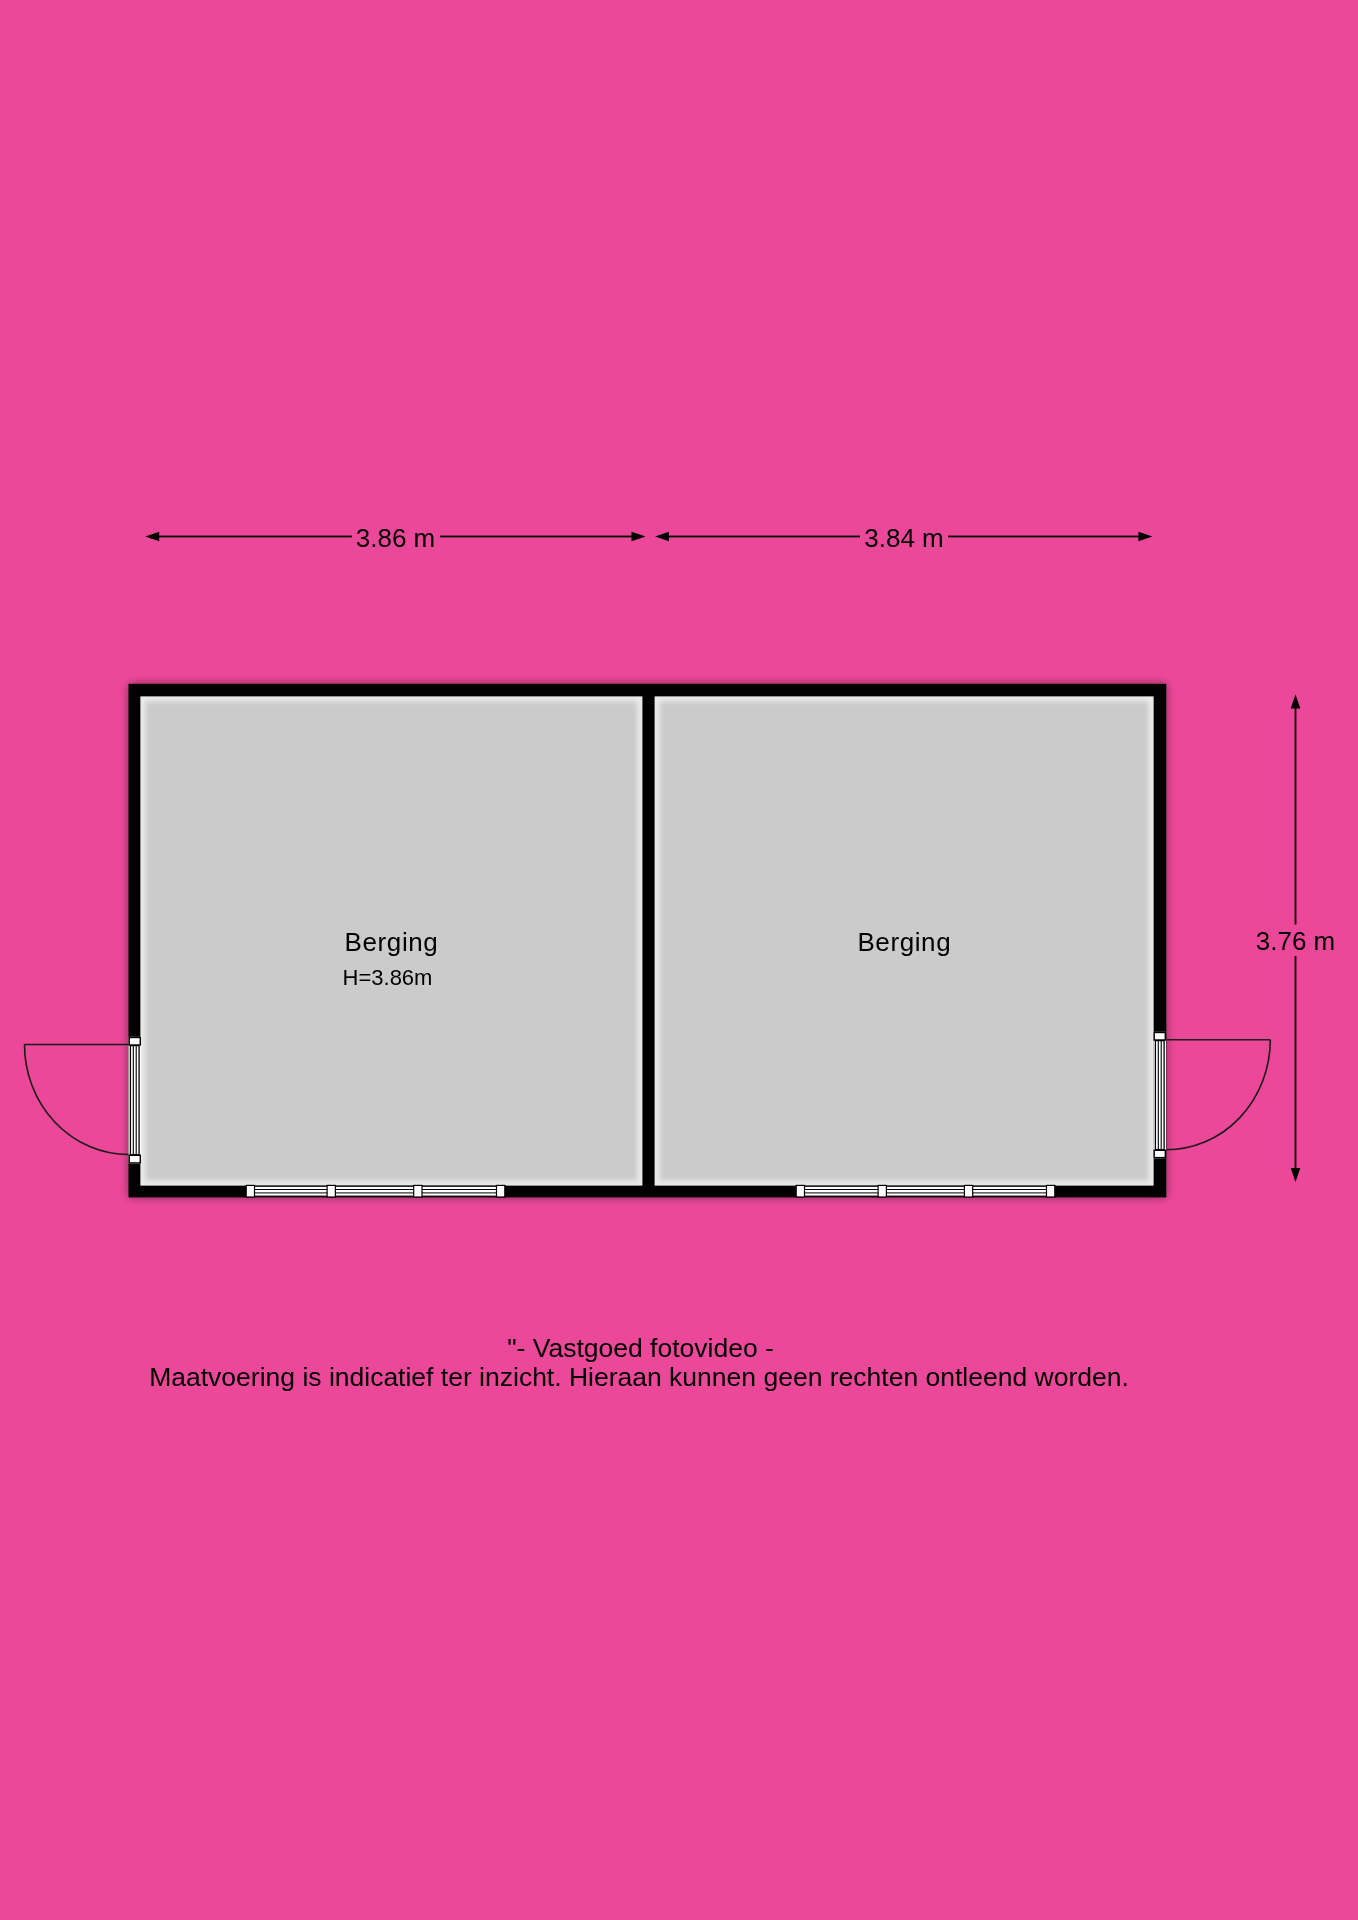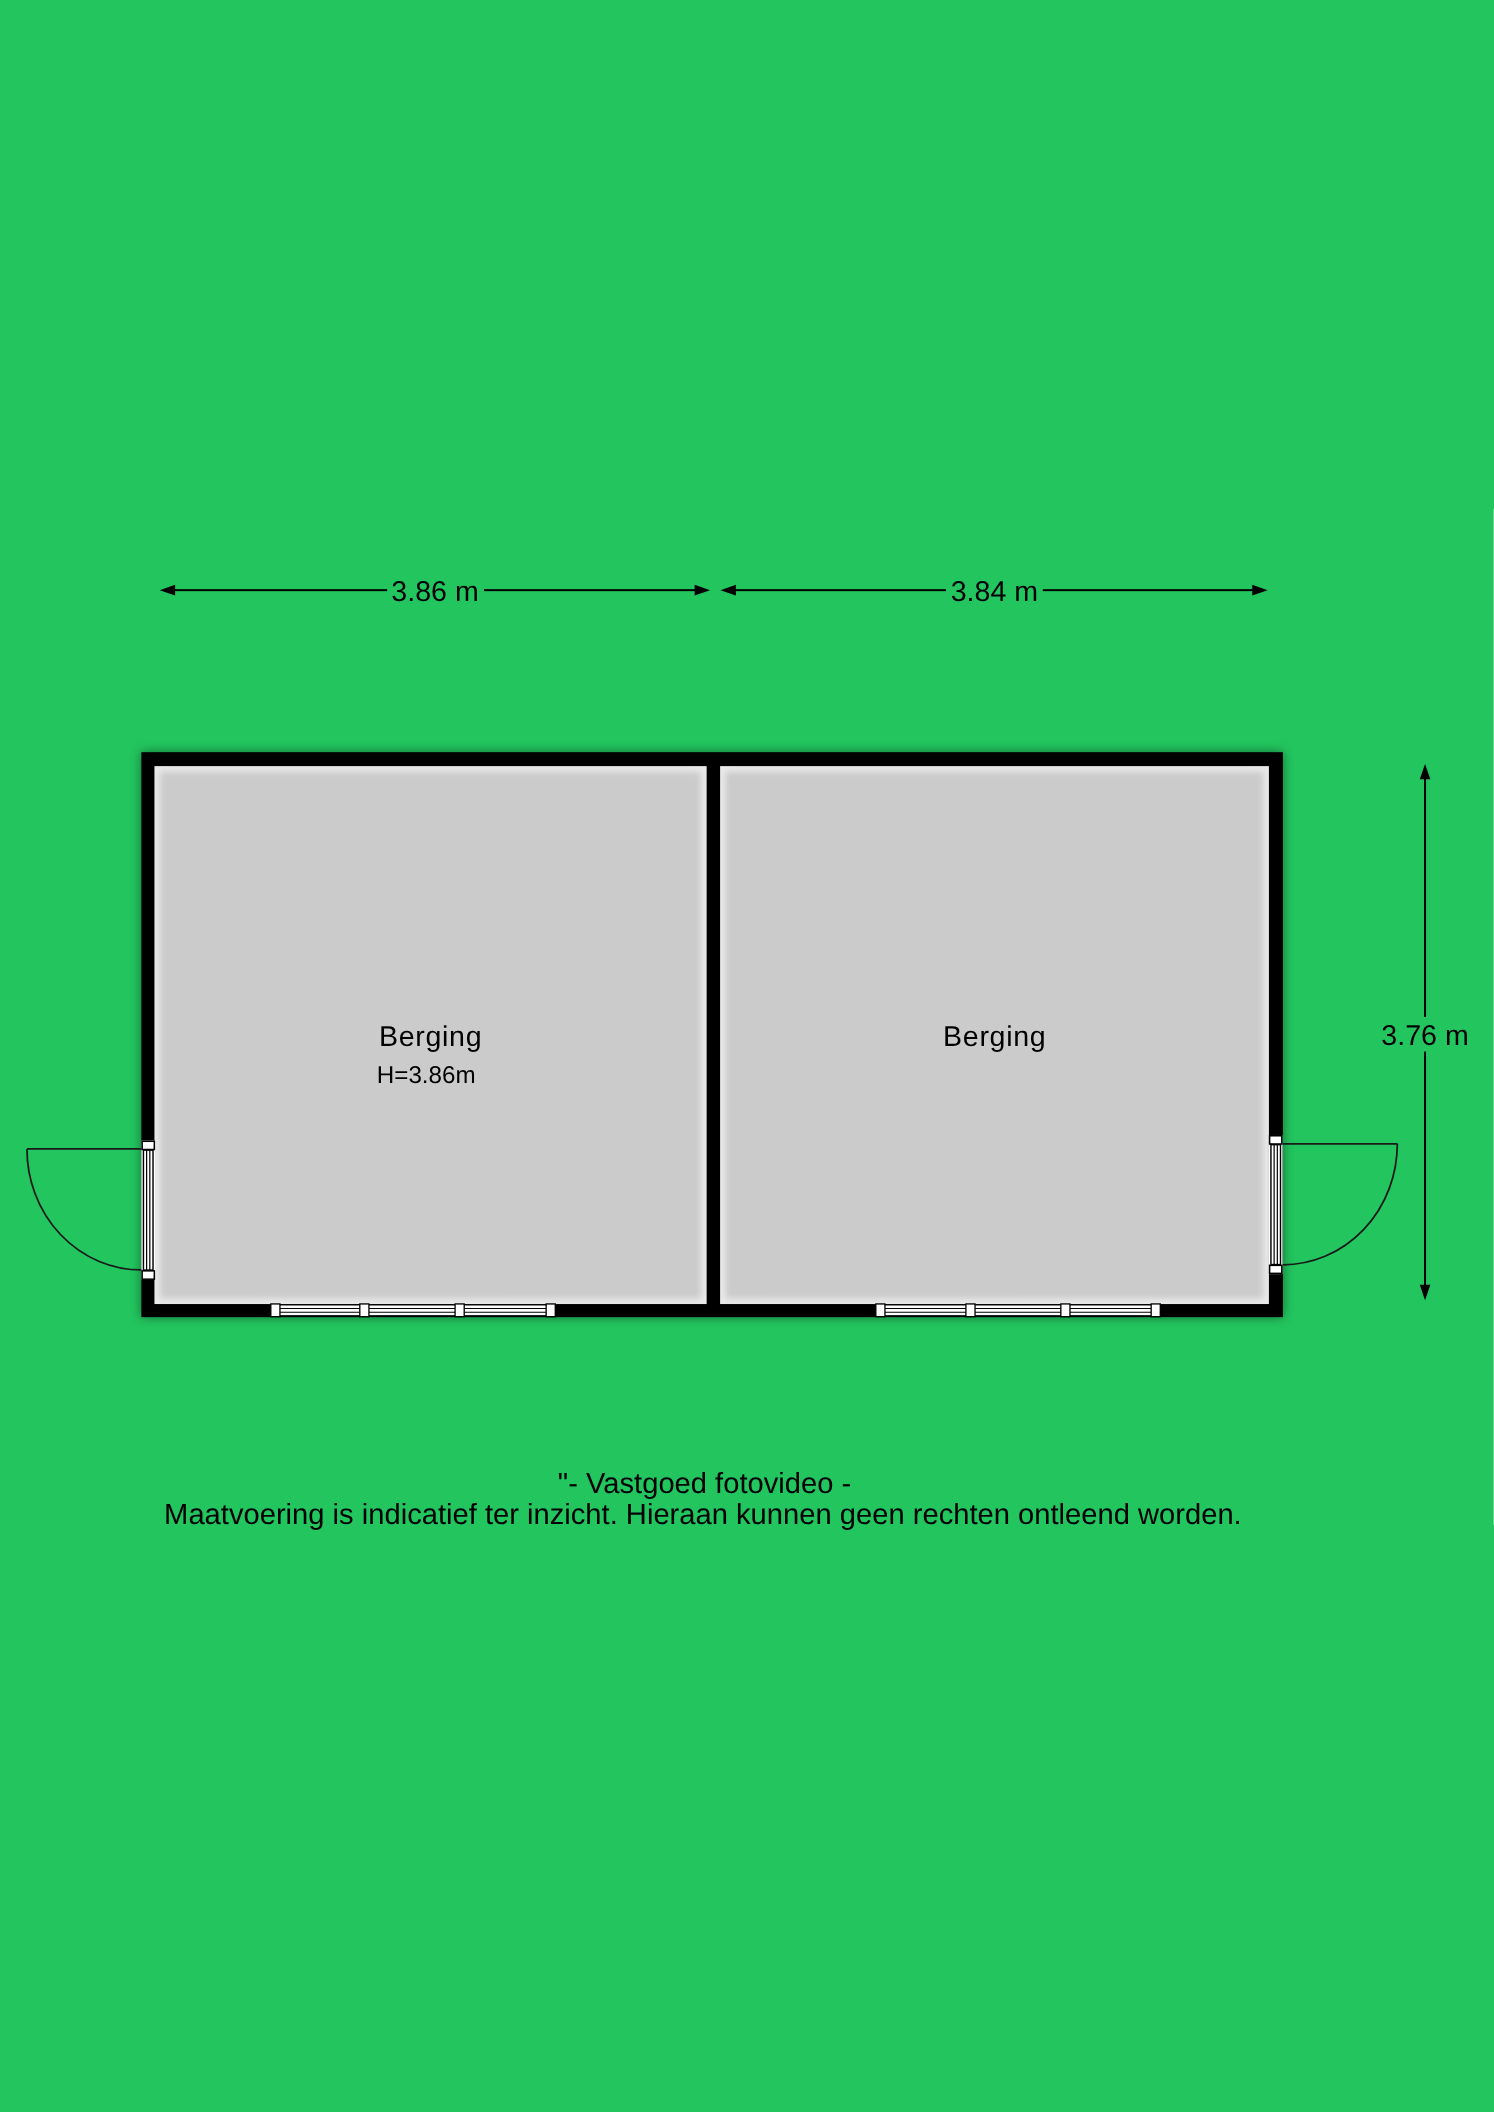--- a/index.html
+++ b/index.html
@@ -3,7 +3,7 @@
 <meta charset="utf-8">
 <style>
   html,body{margin:0;padding:0;background:#ffffff;}
-  .page{position:relative;width:1358px;height:1920px;background:#22c55e;overflow:hidden;
+  .page{position:relative;width:1358px;height:1920px;background:#ec4899;overflow:hidden;
         font-family:"Liberation Sans", sans-serif;}
   svg{position:absolute;left:0;top:0;}
   text{font-family:"Liberation Sans", sans-serif;fill:#000;}

